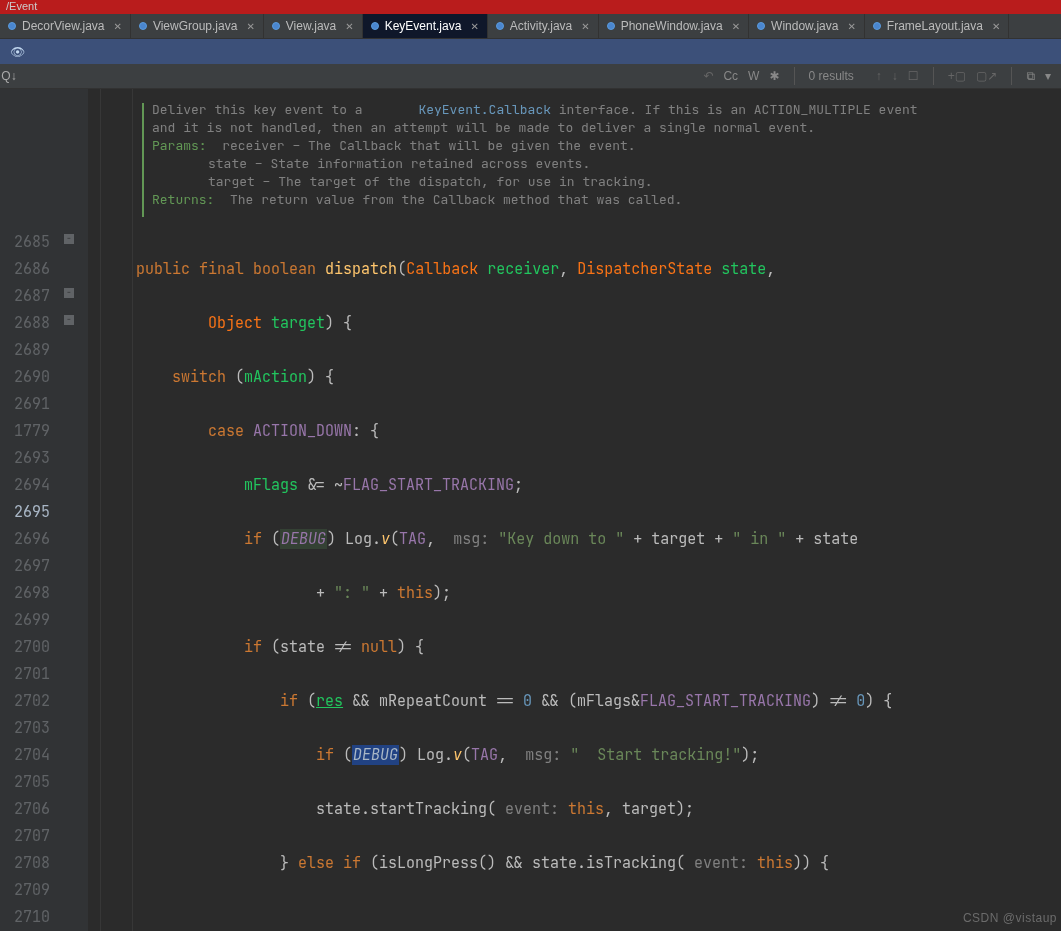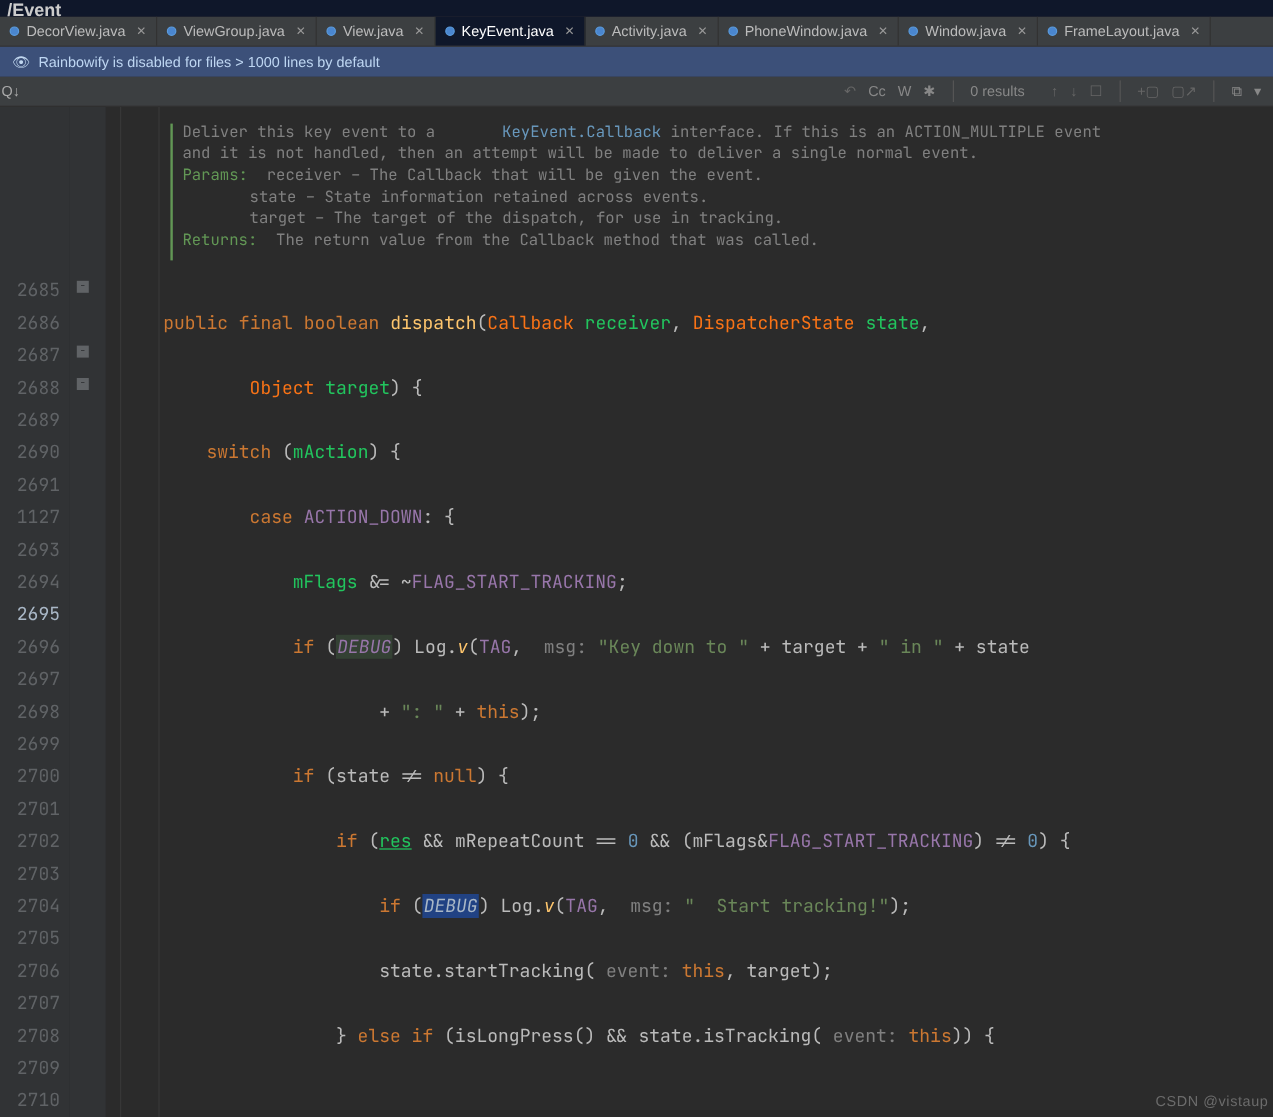--- a/index.html
+++ b/index.html
@@ -7,7 +7,7 @@
   background:#2b2b2b; font-family:"Segoe UI",sans-serif; font-size:12px;
   color:#bbb; width:1061px; height:931px; overflow:hidden;
 }
-.title-bar { background:#0f172a; height:14px; color:#ccc; padding:0 6px; font-size:15px;font-weight:bold; }
+.title-bar { background:#b91c1c; height:14px; color:#ccc; padding:0 6px; font-size:11px; }
 .tabs { display:flex; background:#3c3f41; height:25px; border-bottom:1px solid #323232; align-items:stretch; }
 .tab {
   display:flex; align-items:center; padding:0 8px; gap:6px; color:#bbb;

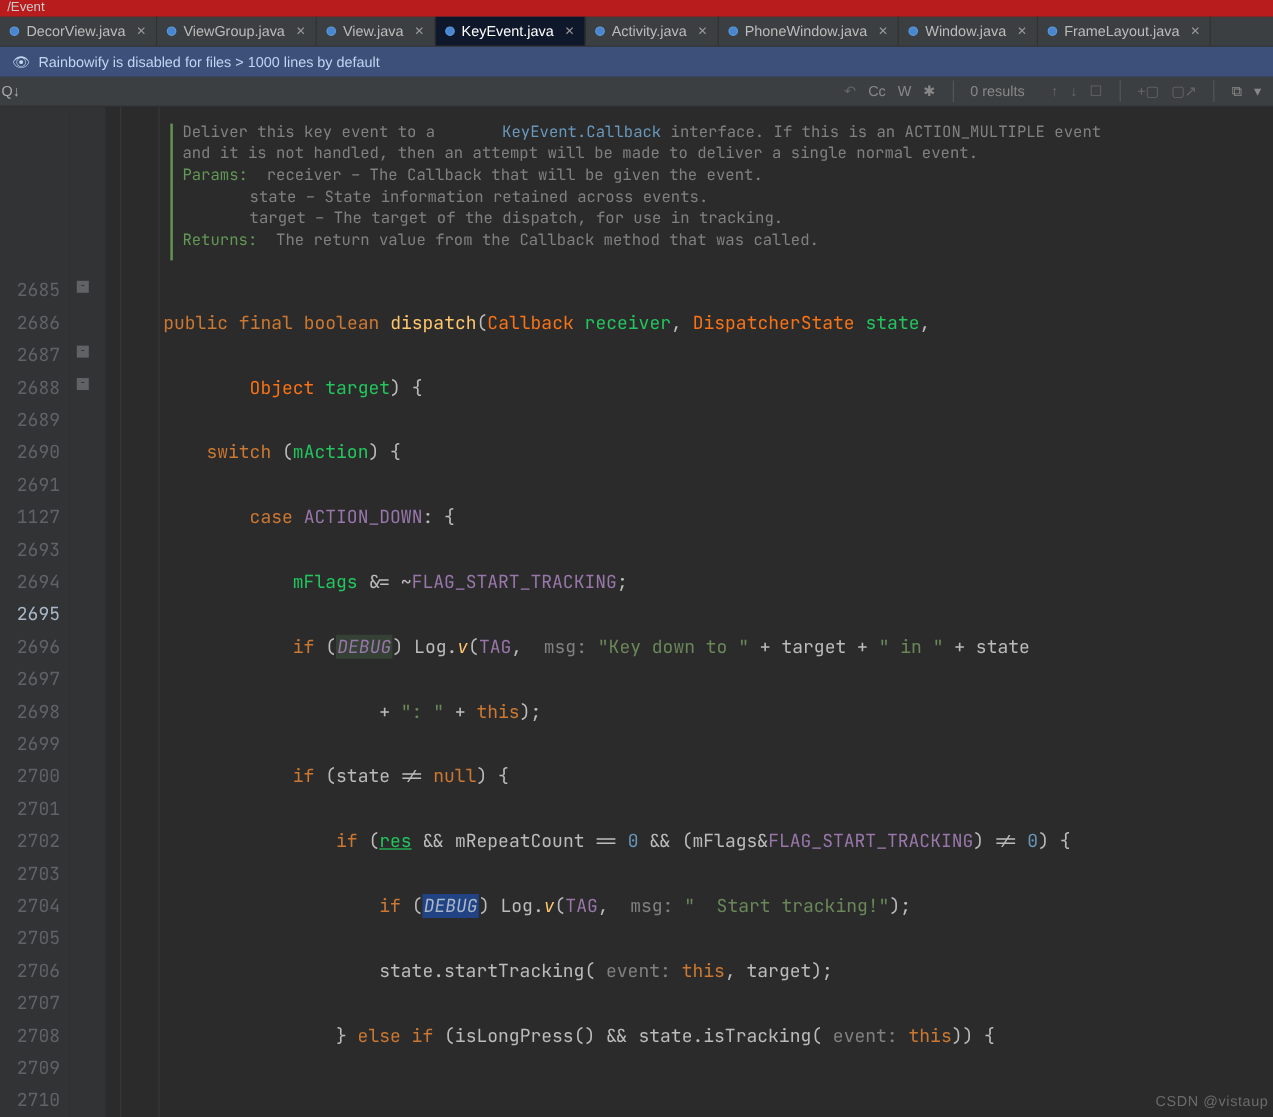--- a/index.html
+++ b/index.html
@@ -101,7 +101,6 @@
 
 <div class="info-bar">
   <span class="eye">👁</span>
-  <span>Rainbowify is disabled for files &gt; 1000 lines by default</span>
 </div>
 
 <div class="search-bar">

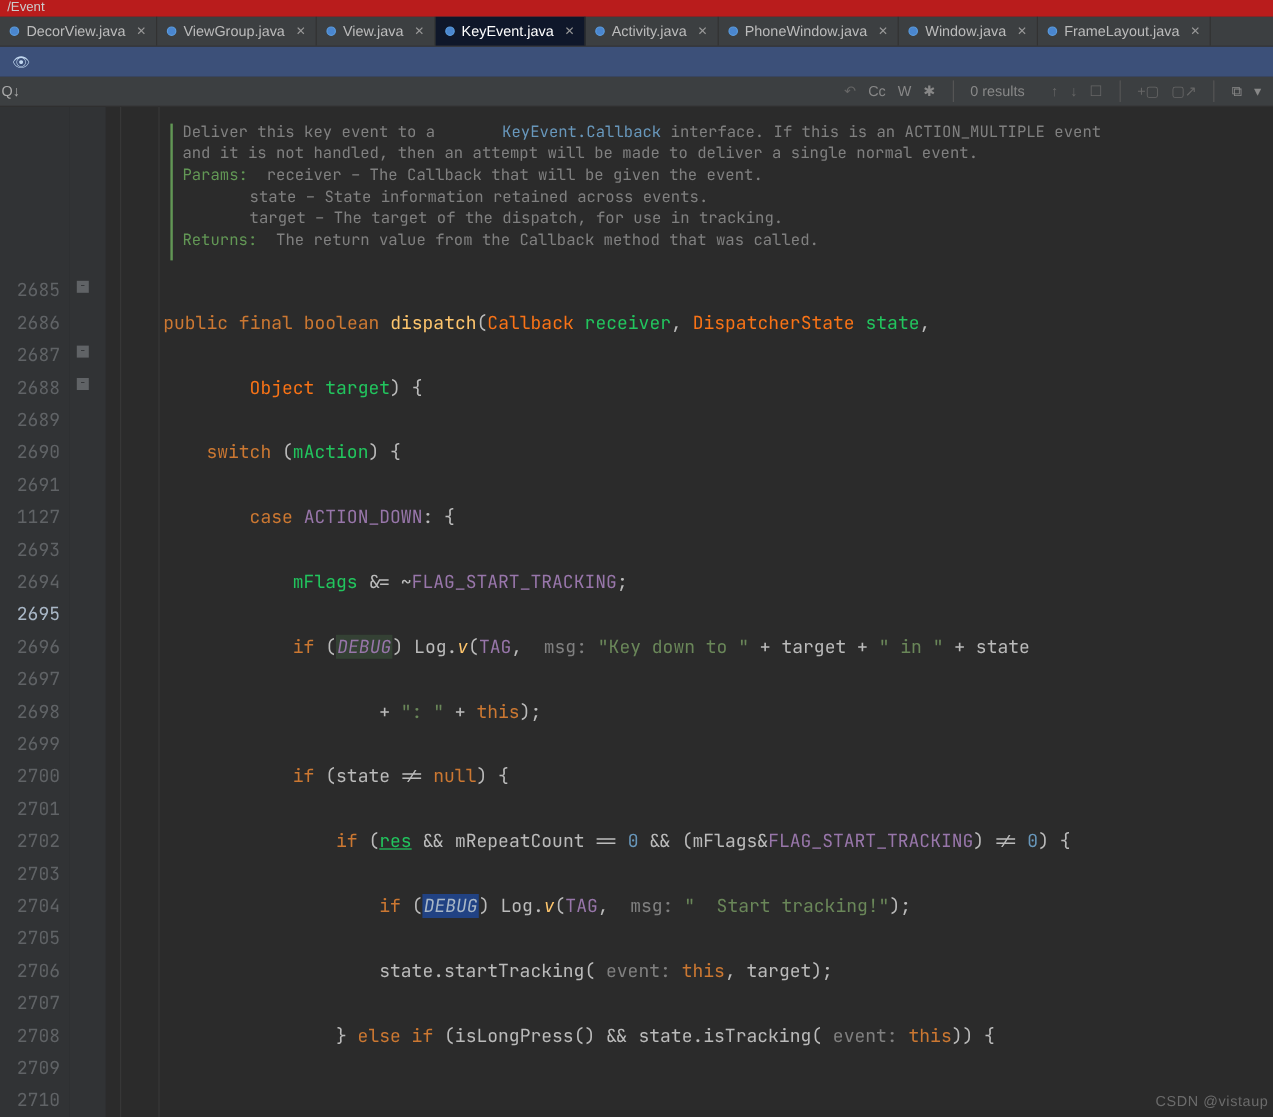--- a/index.html
+++ b/index.html
@@ -136,7 +136,7 @@
         <div class="ln">2689</div>
         <div class="ln">2690</div>
         <div class="ln">2691</div>
-        <div class="ln">1127</div>
+        <div class="ln">1779</div>
         <div class="ln">2693</div>
         <div class="ln">2694</div>
         <div class="ln cur">2695</div>

